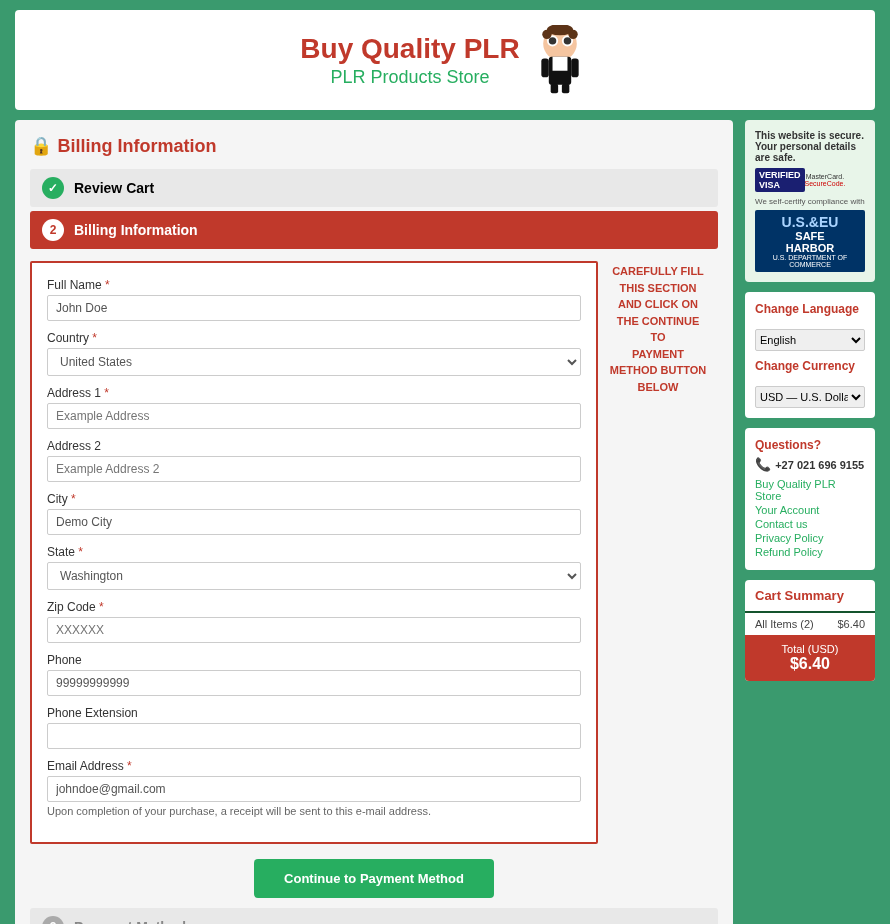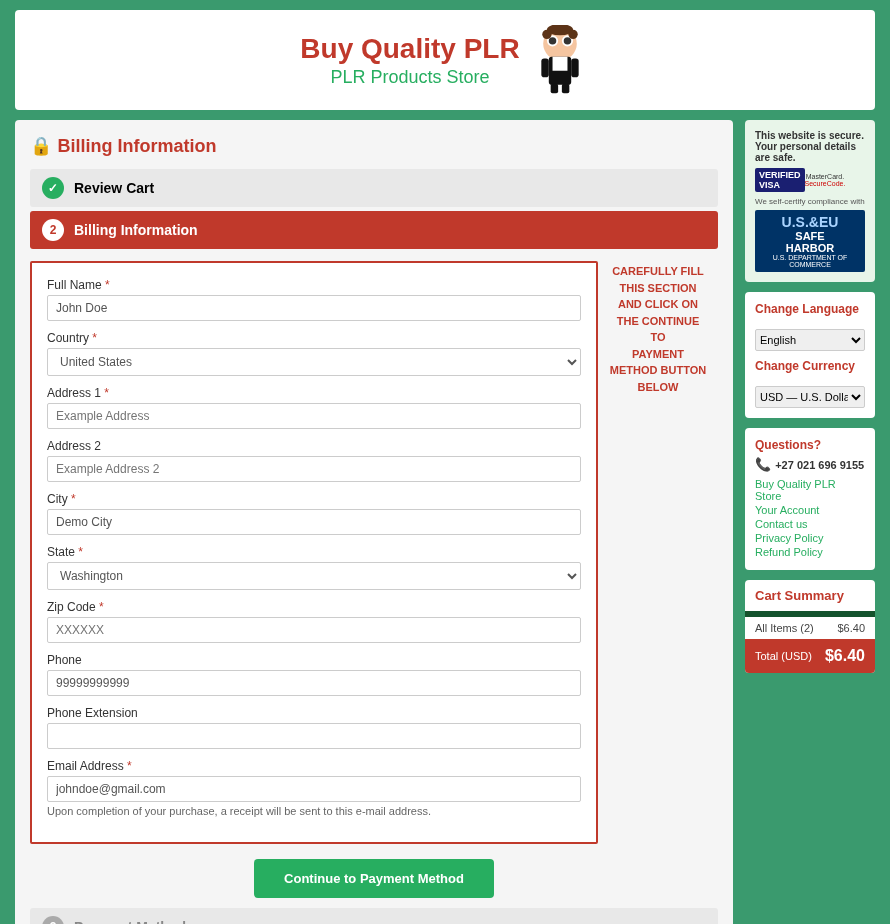--- a/index.html
+++ b/index.html
@@ -288,7 +288,7 @@
       padding: 5px 10px;
       font-size: 11px;
       color: #444;
-      border-top: 6px solid #14532d;
+      border-top: 2px solid #14532d;
     }
     .cart-total-row {
       background: #c0392b;

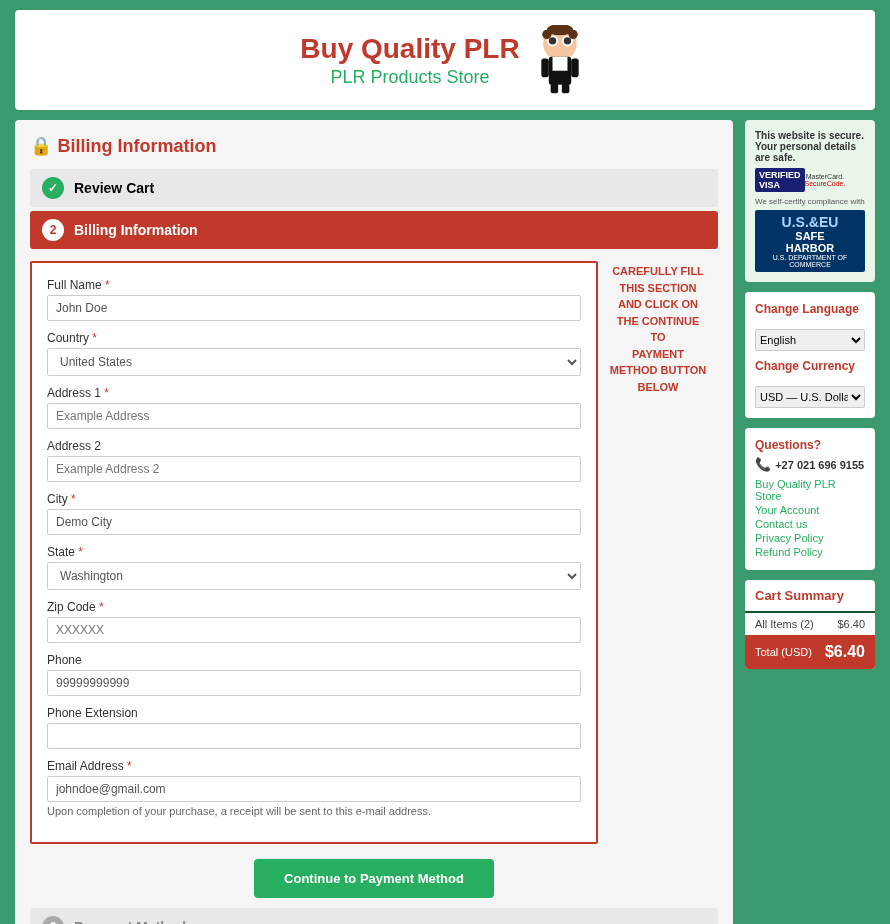--- a/index.html
+++ b/index.html
@@ -297,6 +297,7 @@
       justify-content: space-between;
       align-items: center;
       padding: 8px 10px;
+      flex-direction: column;
     }
     .cart-total-label {
       font-size: 11px;

